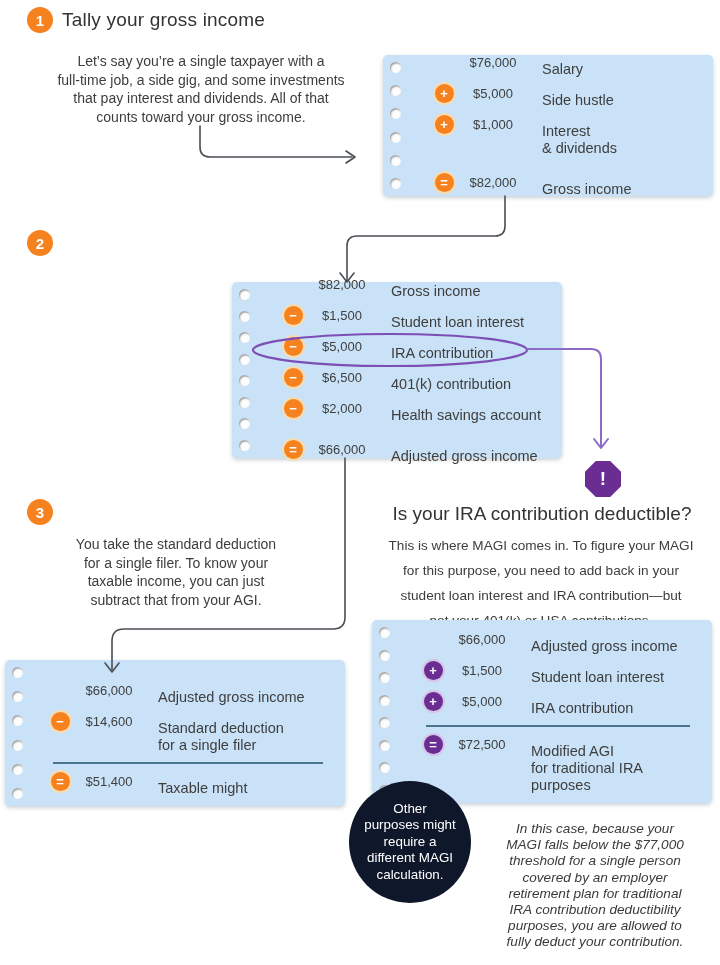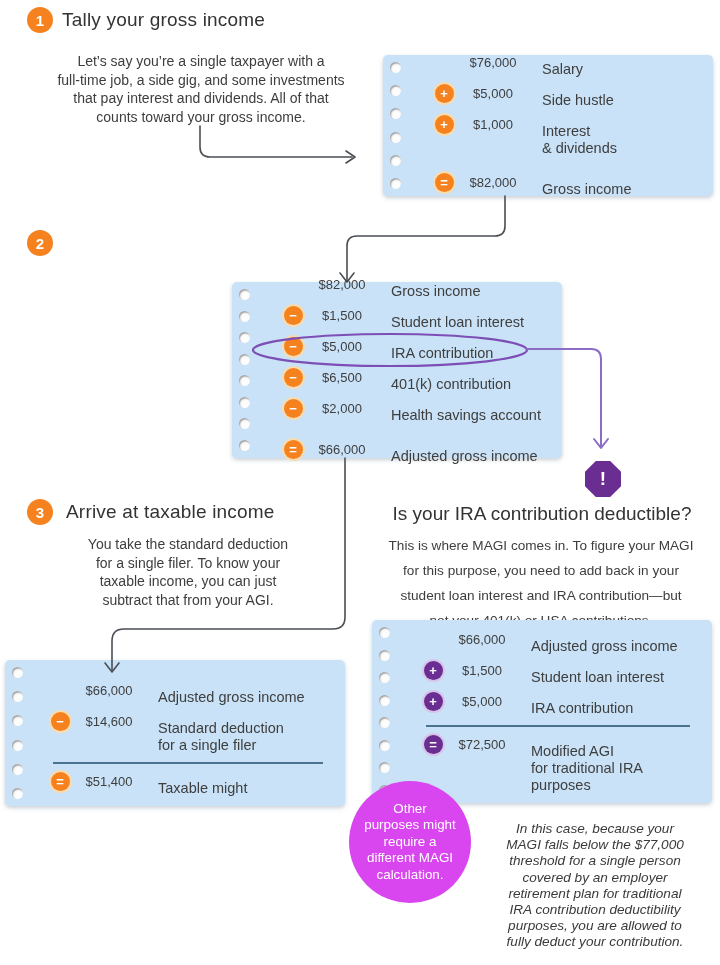--- a/index.html
+++ b/index.html
@@ -75,7 +75,6 @@
   <div class="step-badge" style="left:27px; top:230px;">2</div>
 
   <div class="step-badge" style="left:27px; top:499px;">3</div>
-  <div class="step-title" style="left:66px; top:501px;">Arrive at taxable income</div>
   <div class="para" style="left:34px; top:535px; width:308px;">You take the standard deduction
 for a single filer. To know your
 taxable income, you can just

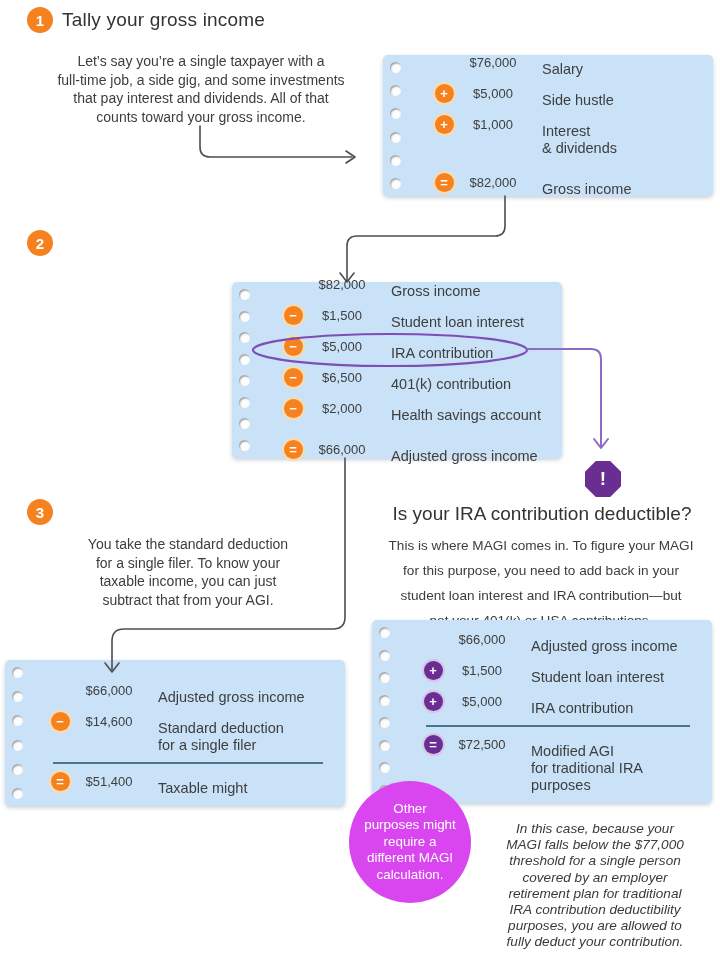--- a/index.html
+++ b/index.html
@@ -75,7 +75,7 @@
   <div class="step-badge" style="left:27px; top:230px;">2</div>
 
   <div class="step-badge" style="left:27px; top:499px;">3</div>
-  <div class="para" style="left:34px; top:535px; width:308px;">You take the standard deduction
+  <div class="para" style="left:22px; top:535px; width:308px;">You take the standard deduction
 for a single filer. To know your
 taxable income, you can just
 subtract that from your AGI.</div>

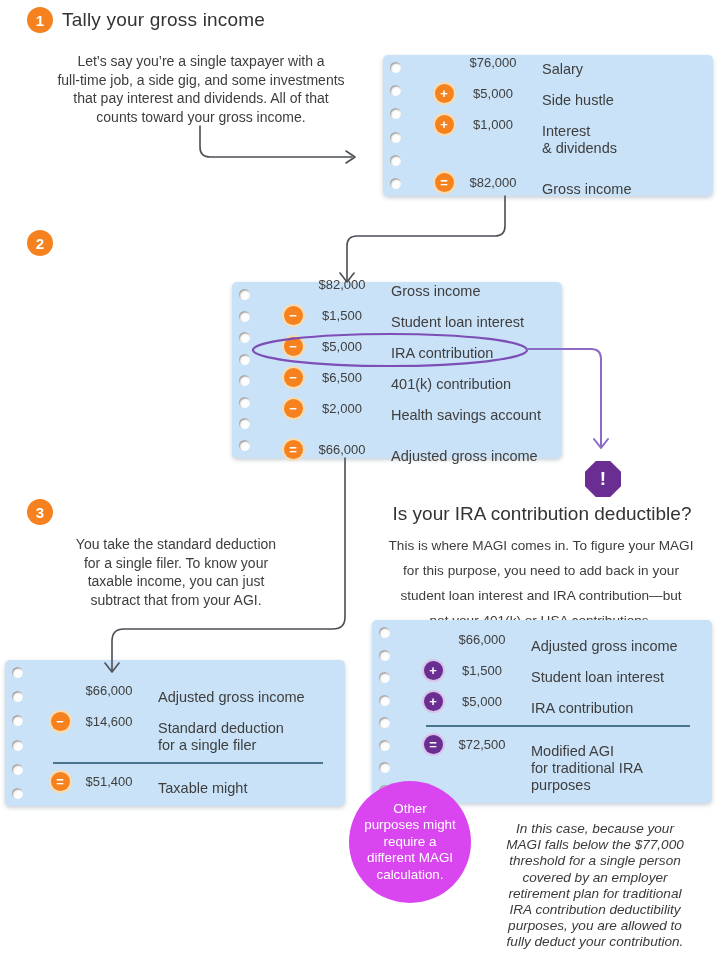--- a/index.html
+++ b/index.html
@@ -54,7 +54,7 @@
   .magi-body { left:366px; top:533px; width:350px; font-size:13.6px; line-height:25px; }
 
   .bubble { position:absolute; left:349px; top:781px; width:122px; height:122px;
-    border-radius:50%; background:#d946ef; z-index:4; display:flex; align-items:center;
+    border-radius:50%; background:#0f172a; z-index:4; display:flex; align-items:center;
     justify-content:center; text-align:center; color:#fff; font-size:13.4px; line-height:16.4px;
     white-space:pre-line; }
 

